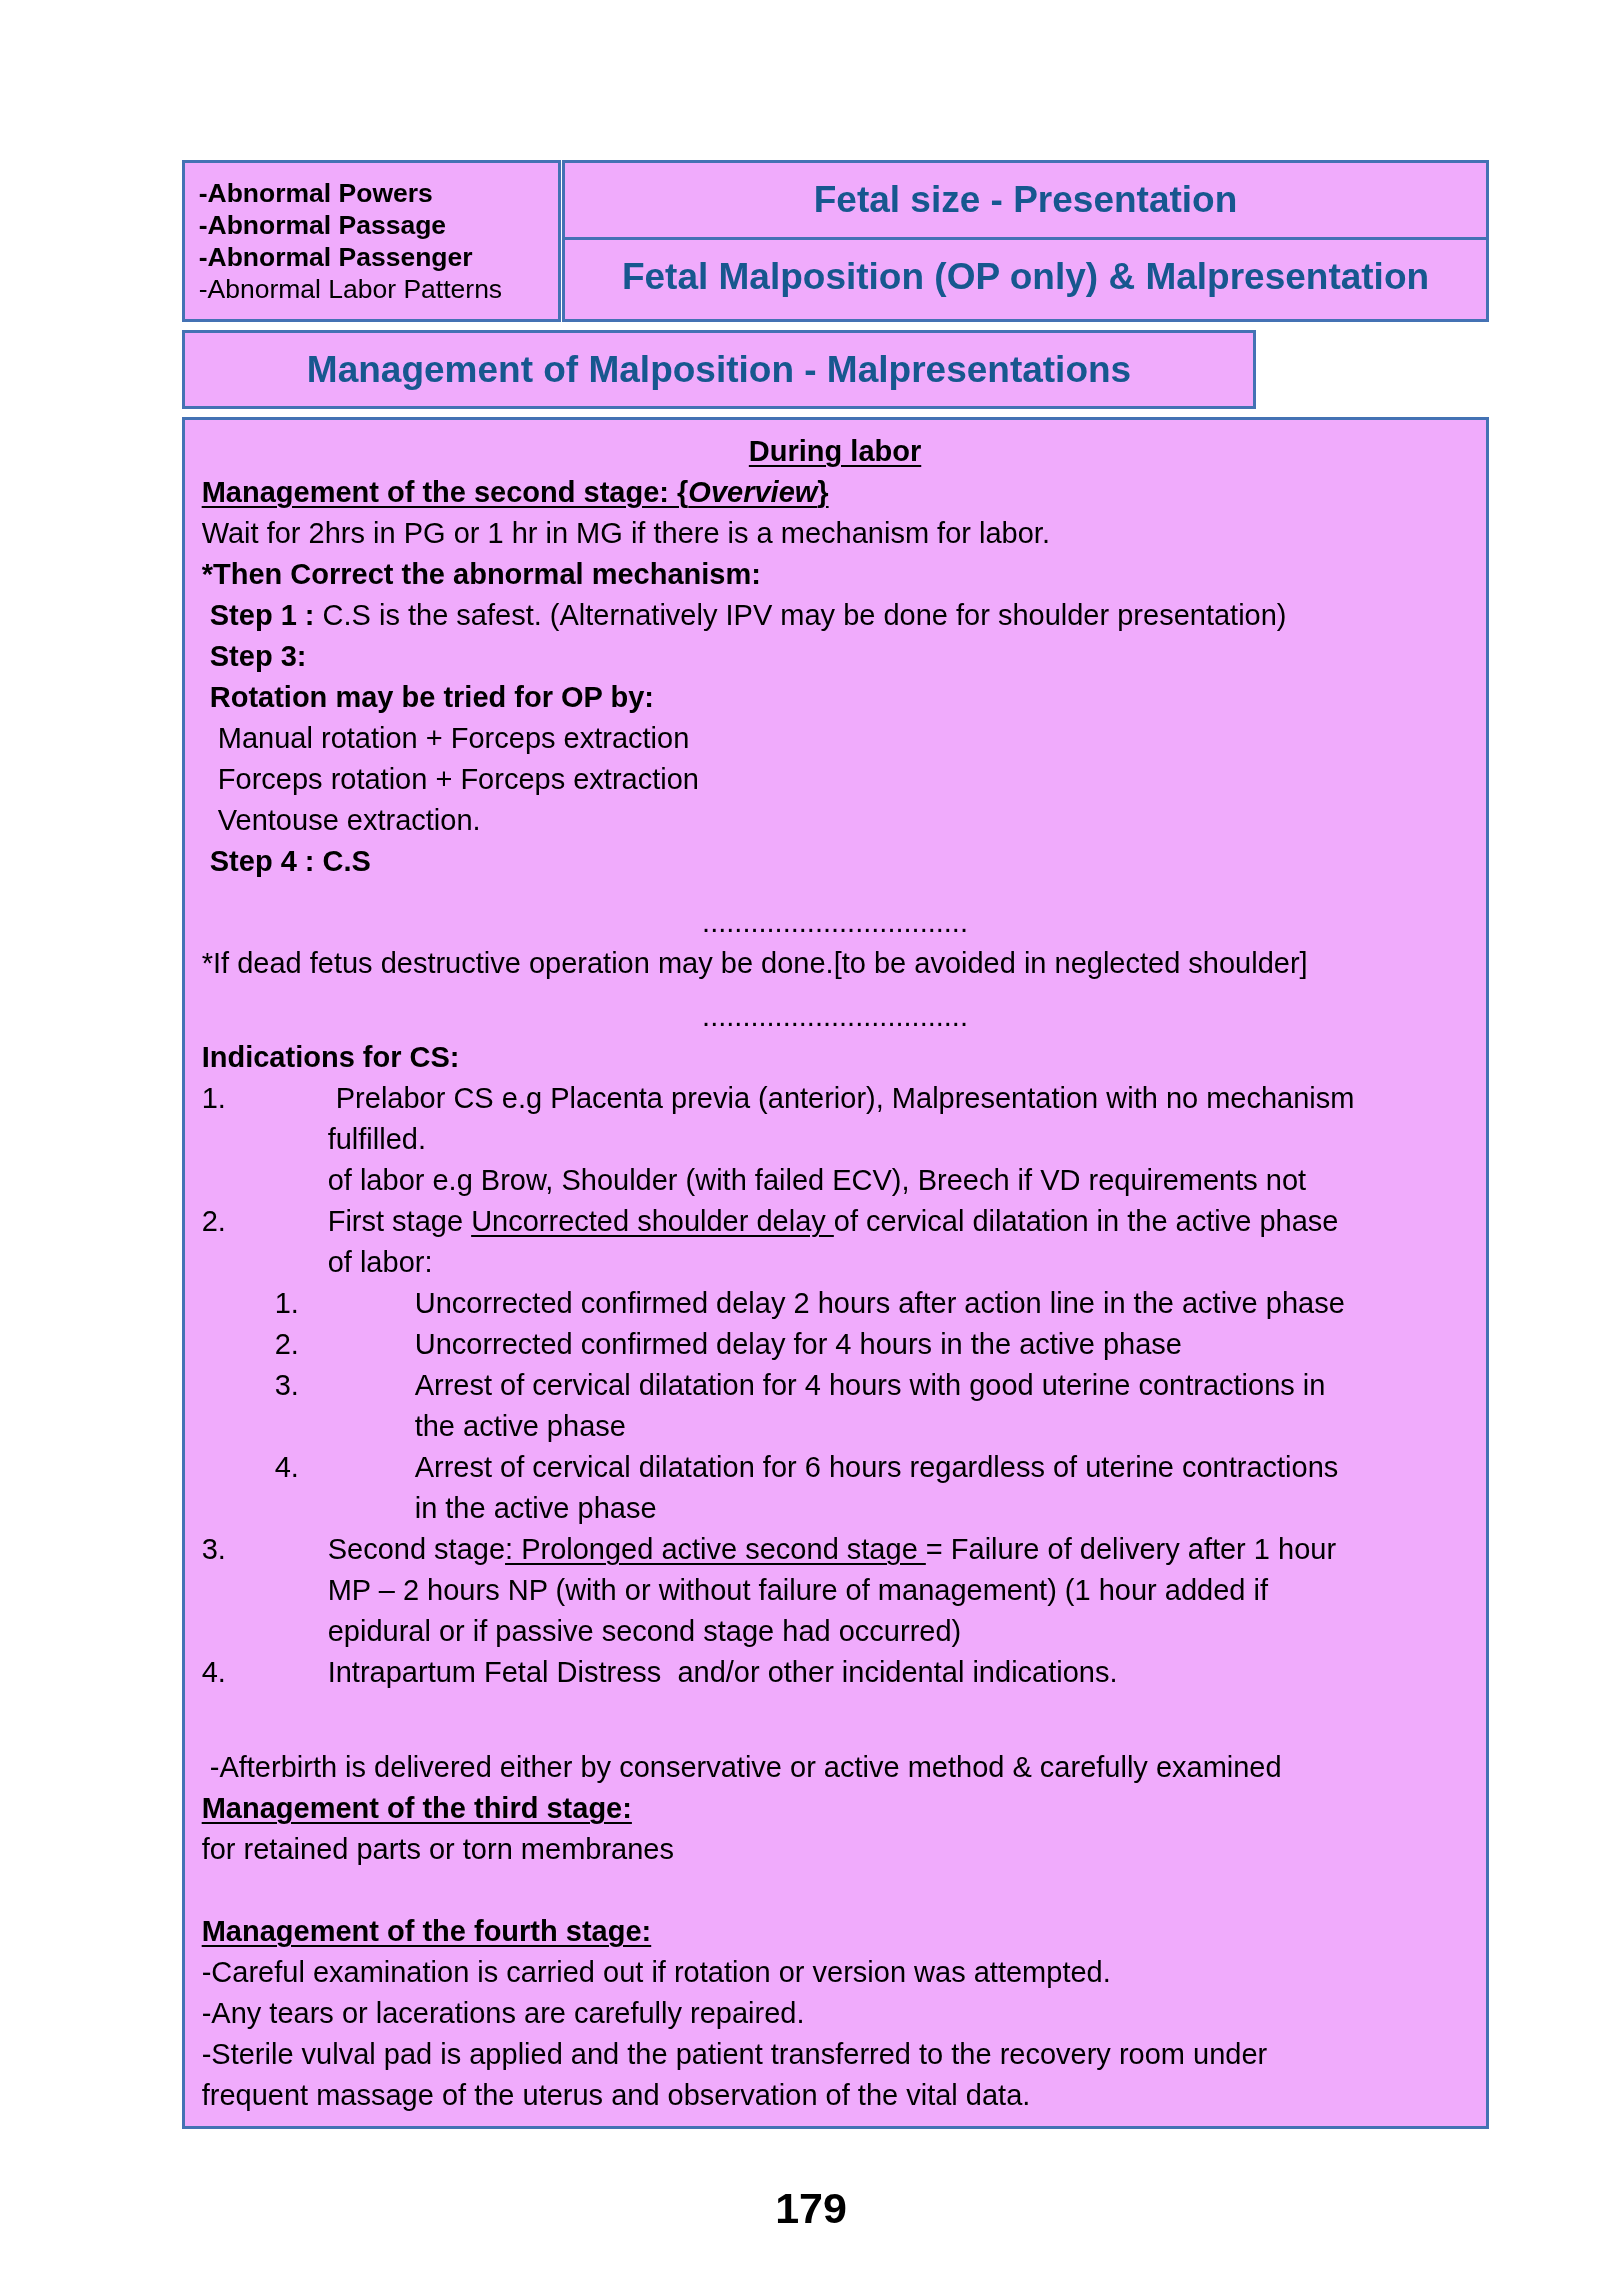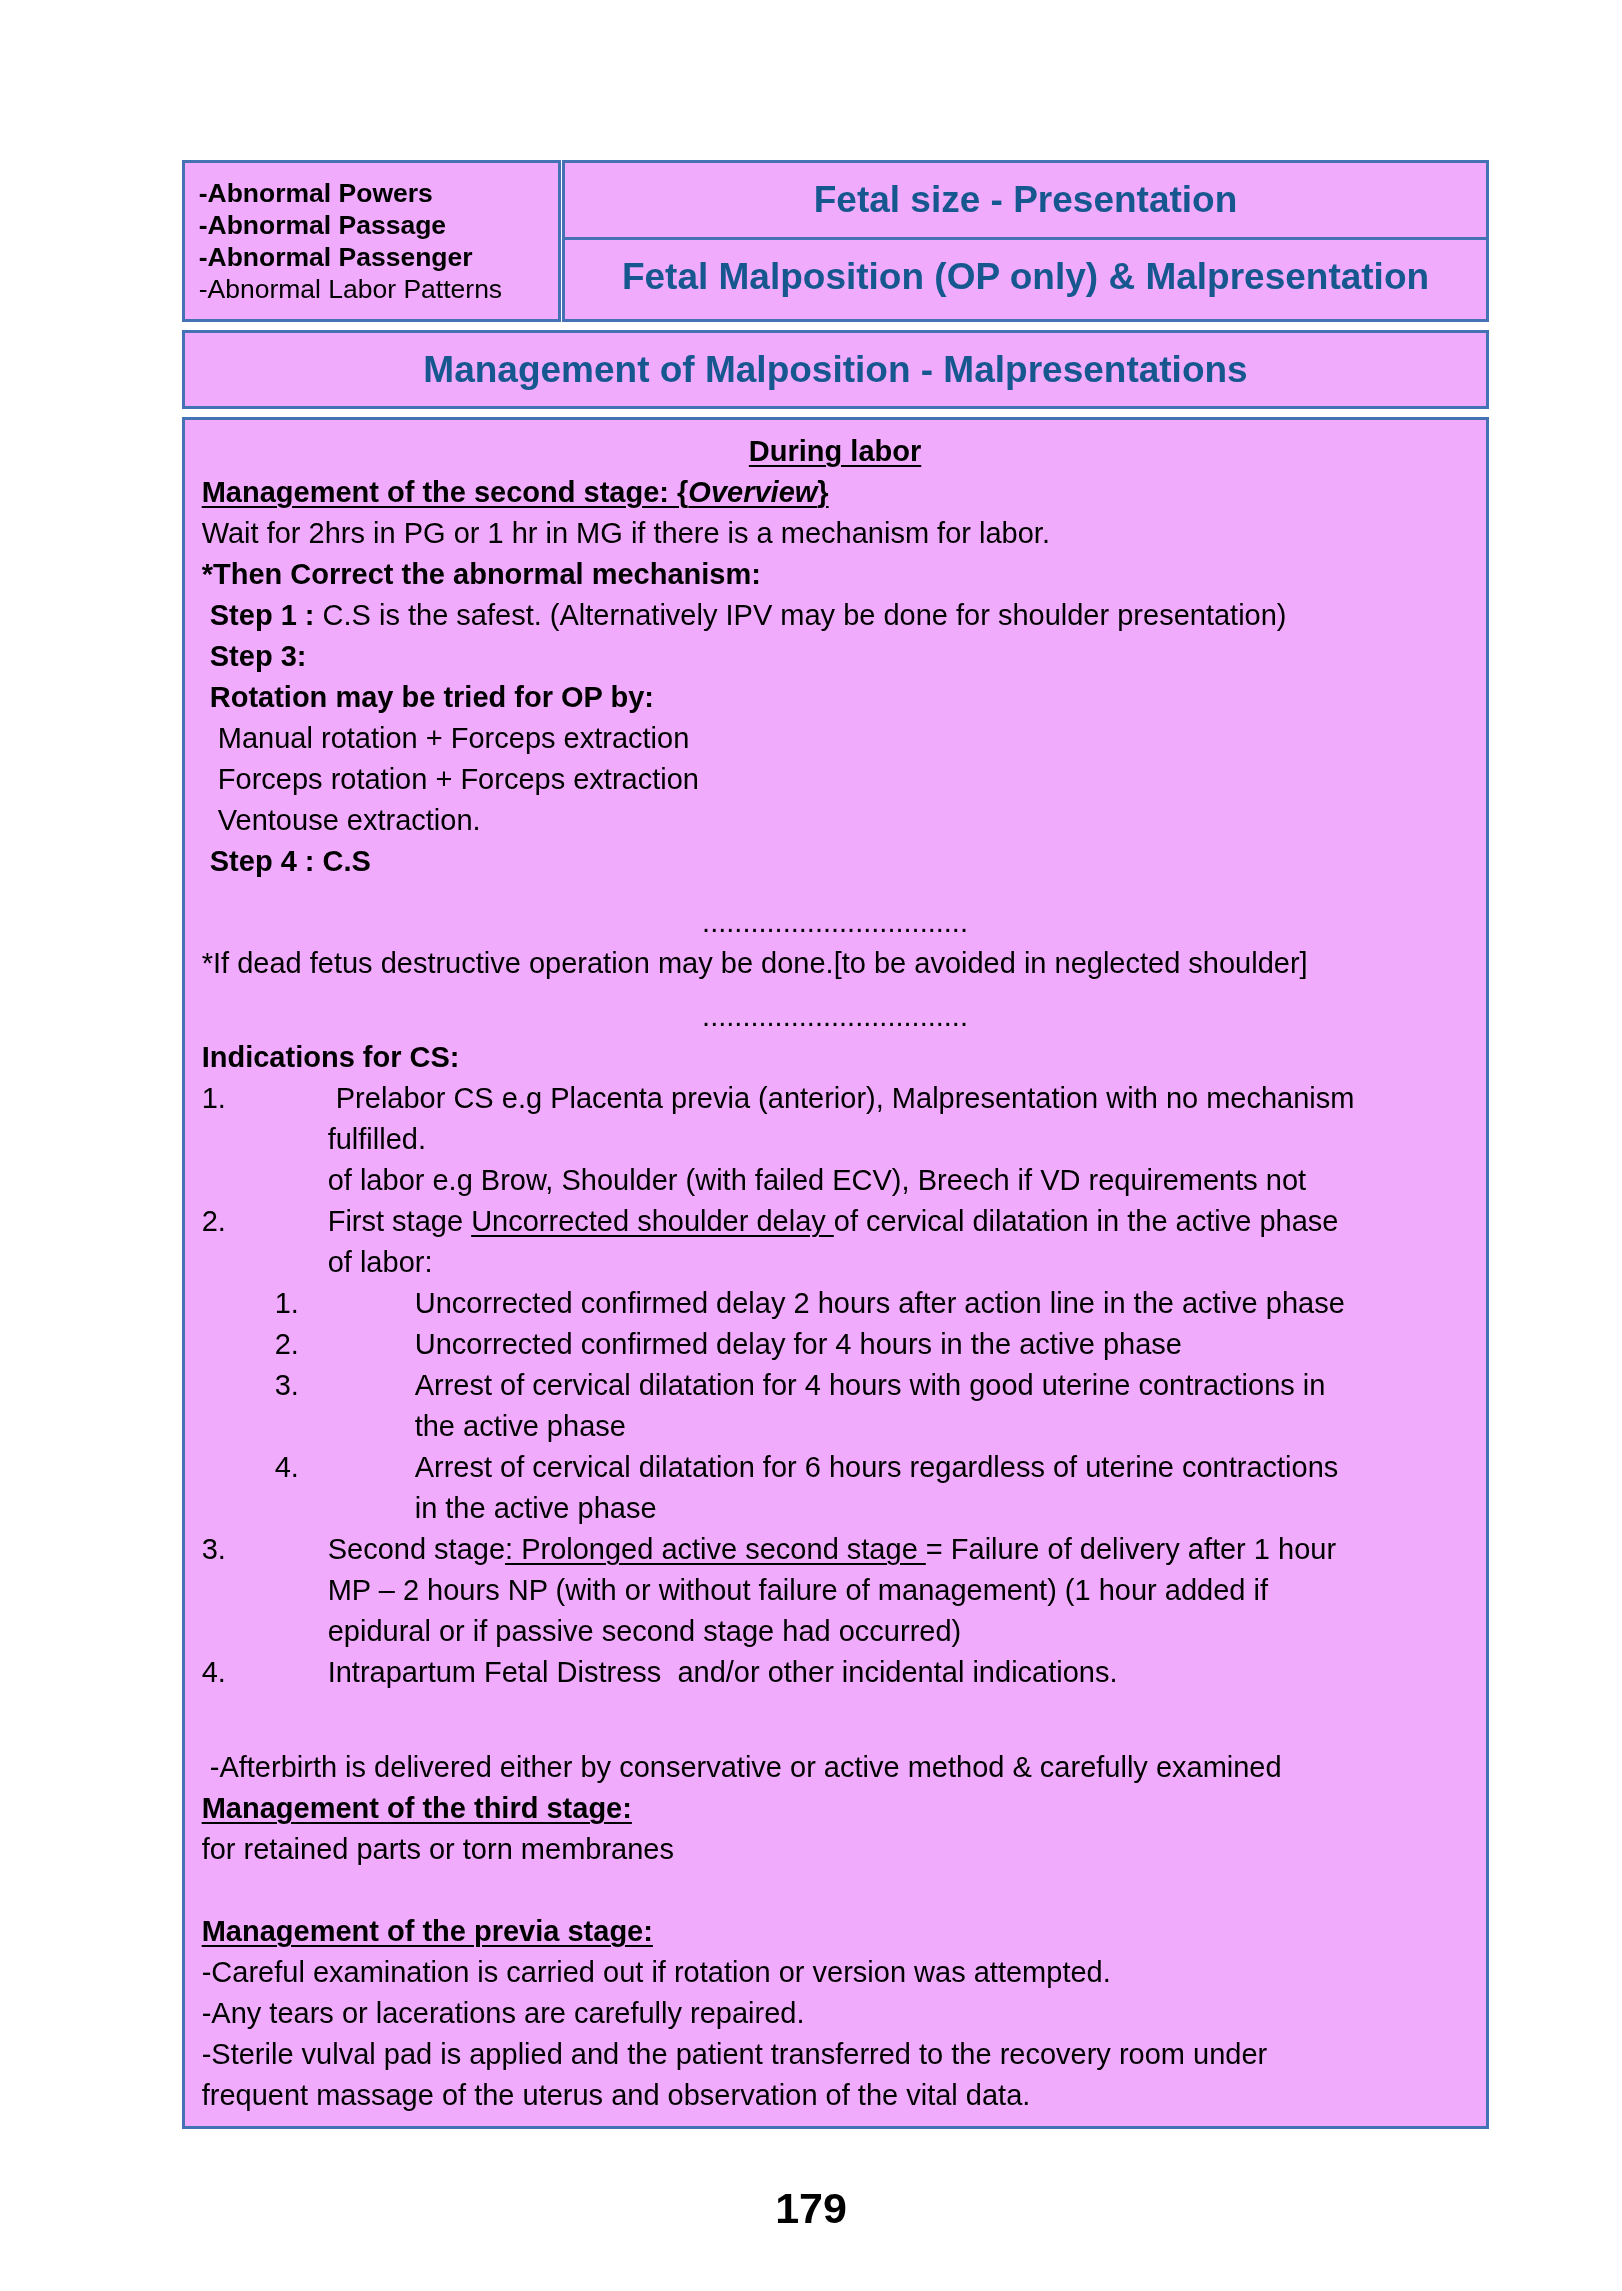--- a/index.html
+++ b/index.html
@@ -18,7 +18,7 @@
   #header-right .cell.bottom{height:73px;}
   .bluehead{color:var(--heading,#17578f);font-weight:bold;font-size:37px;}
   
-  #title-bar{left:182px;top:330px;width:1307px;height:79px;display:flex;align-items:center;justify-content:center;}
+  #title-bar{left:182px;top:330px;width:1074px;height:79px;display:flex;align-items:center;justify-content:center;}
   
   #main-box{left:182px;top:417px;width:1307px;height:1712px;padding:10.8px 17.6px 0 16.7px;overflow:hidden;}
   .mline{font-size:29px;line-height:41px;white-space:pre-wrap;}

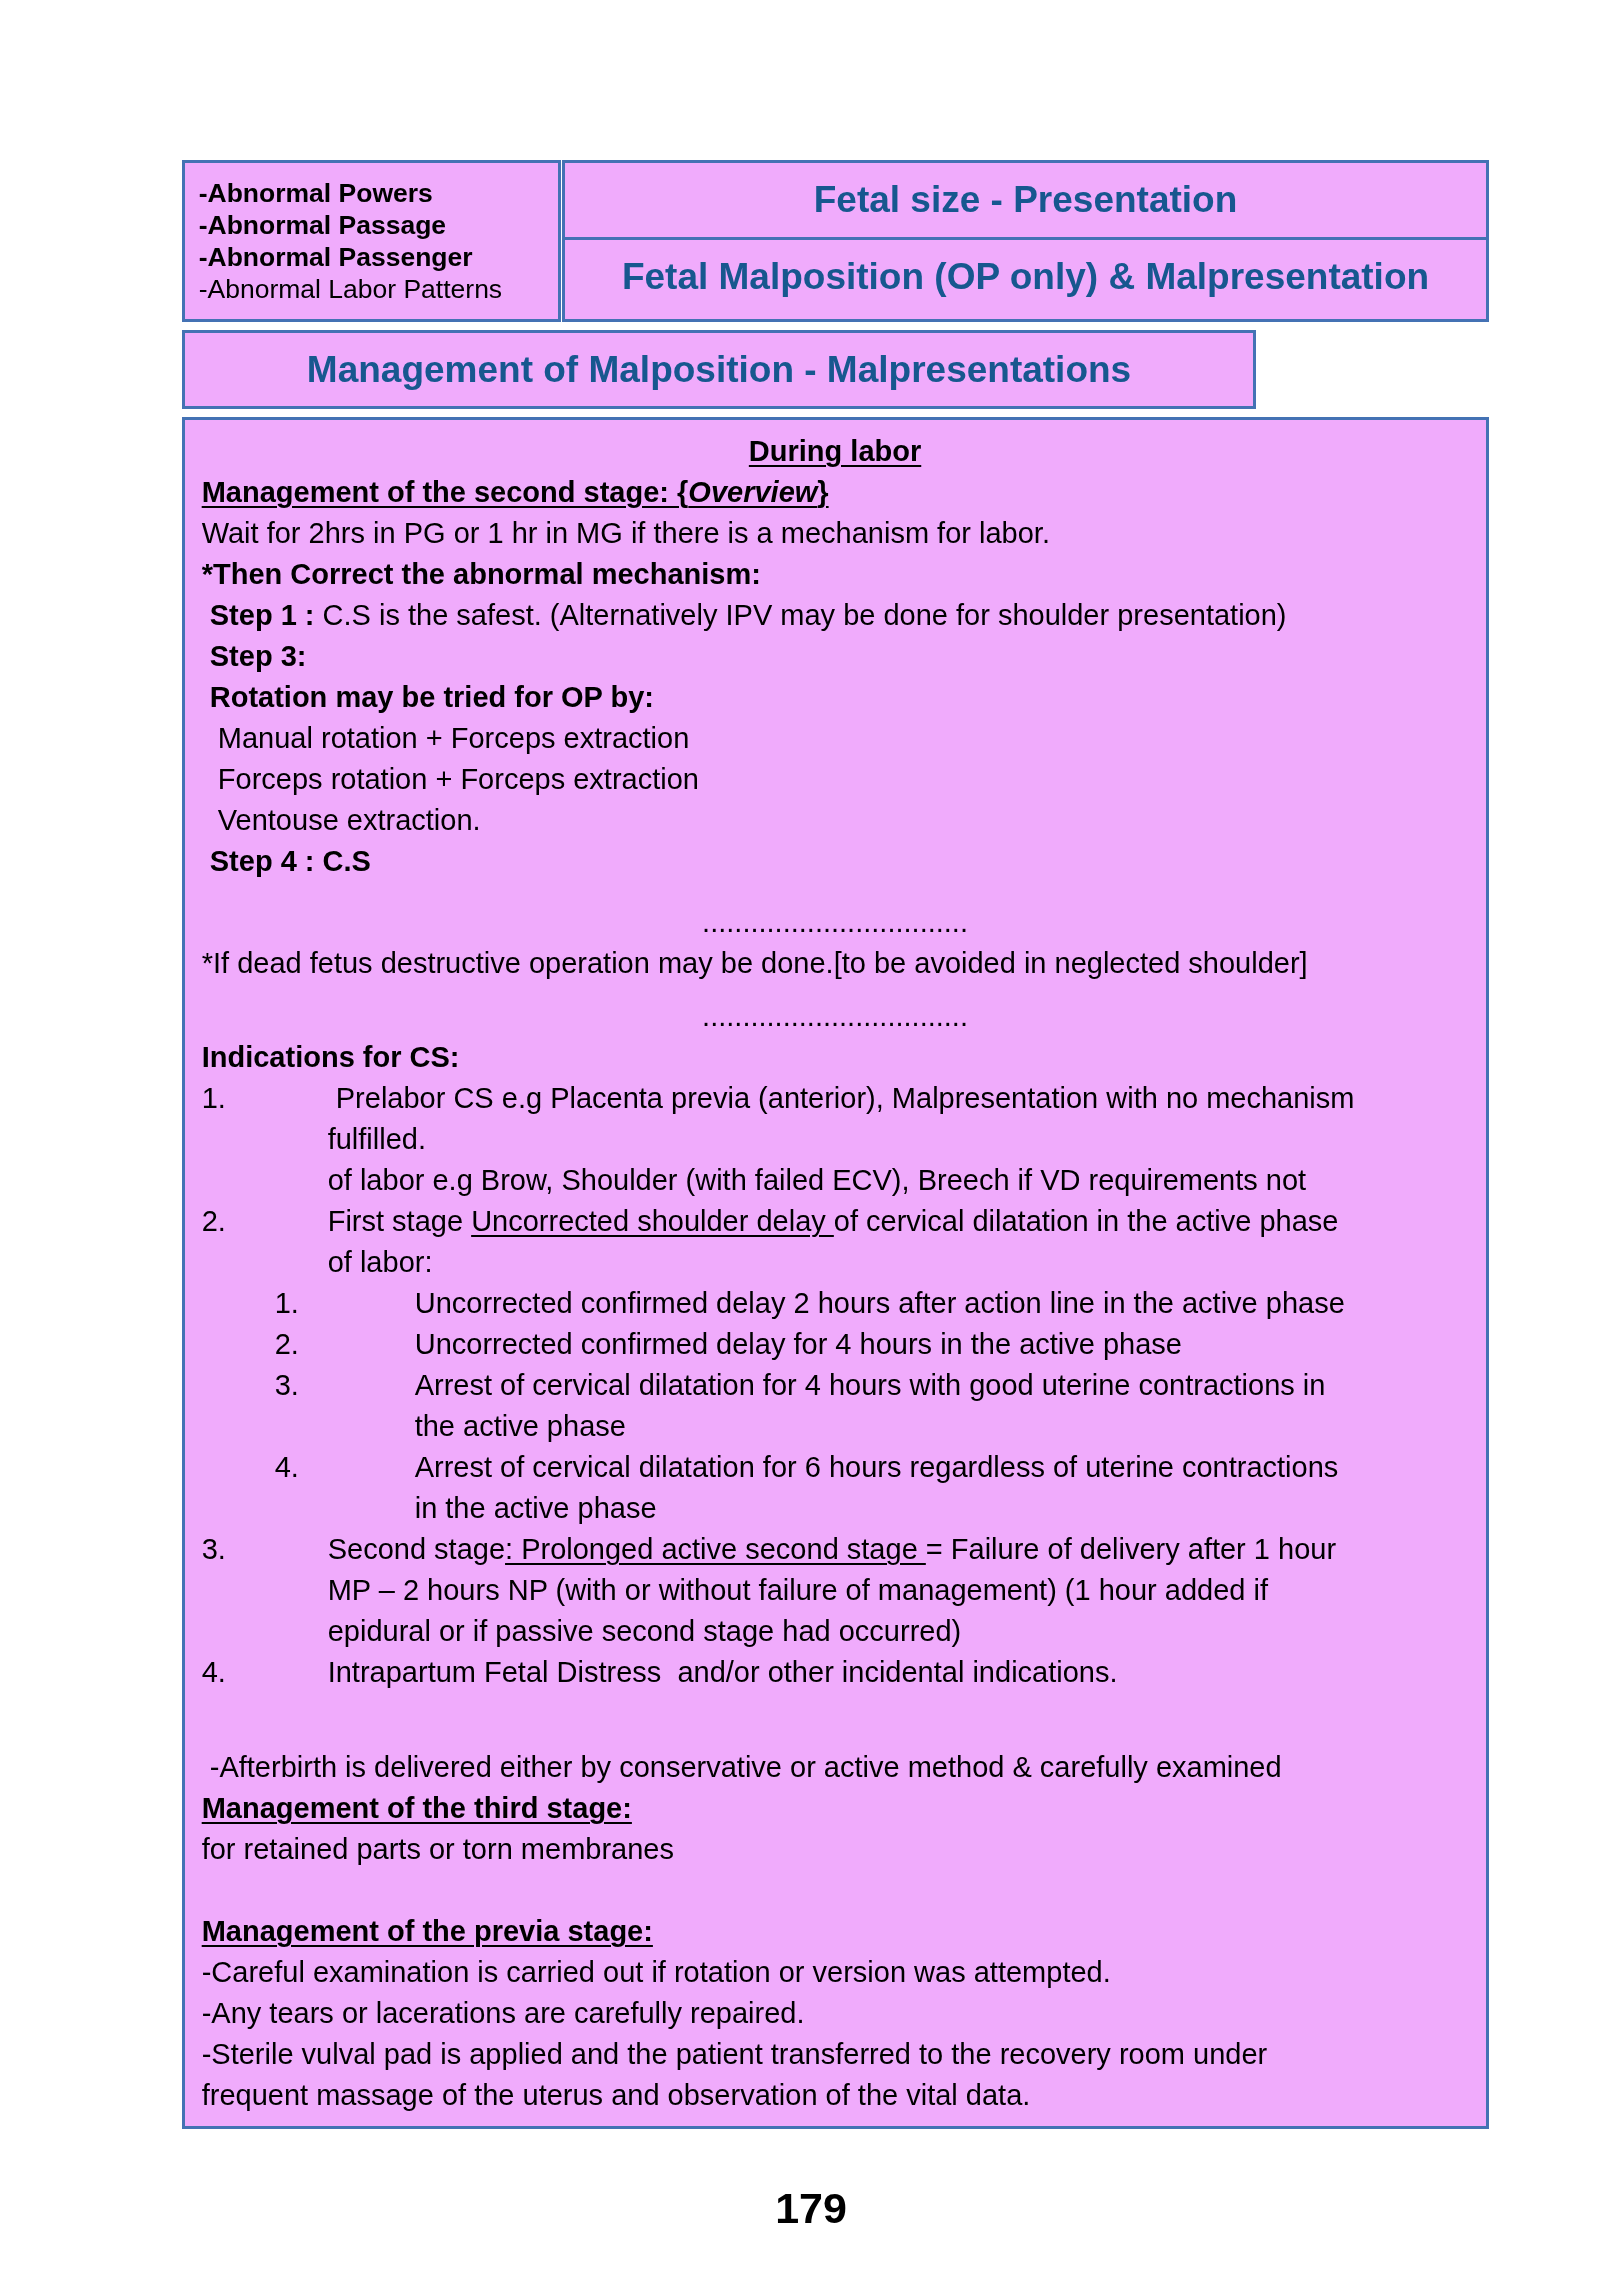--- a/index.html
+++ b/index.html
@@ -100,7 +100,7 @@
       <div class="mline"><span class="txt"><span class="b u">Management of the third stage:</span></span></div>
       <div class="mline"><span class="txt"><span class="">for retained parts or torn membranes</span></span></div>
       <div style="height: 41px;"></div>
-      <div class="mline"><span class="txt"><span class="b u">Management of the previa stage:</span></span></div>
+      <div class="mline"><span class="txt"><span class="b u">Management of the fourth stage:</span></span></div>
       <div class="mline"><span class="txt"><span class="">-Careful examination is carried out if rotation or version was attempted.</span></span></div>
       <div class="mline"><span class="txt"><span class="">-Any tears or lacerations are carefully repaired.</span></span></div>
       <div class="mline"><span class="txt"><span class="">-Sterile vulval pad is applied and the patient transferred to the recovery room under</span></span></div>

